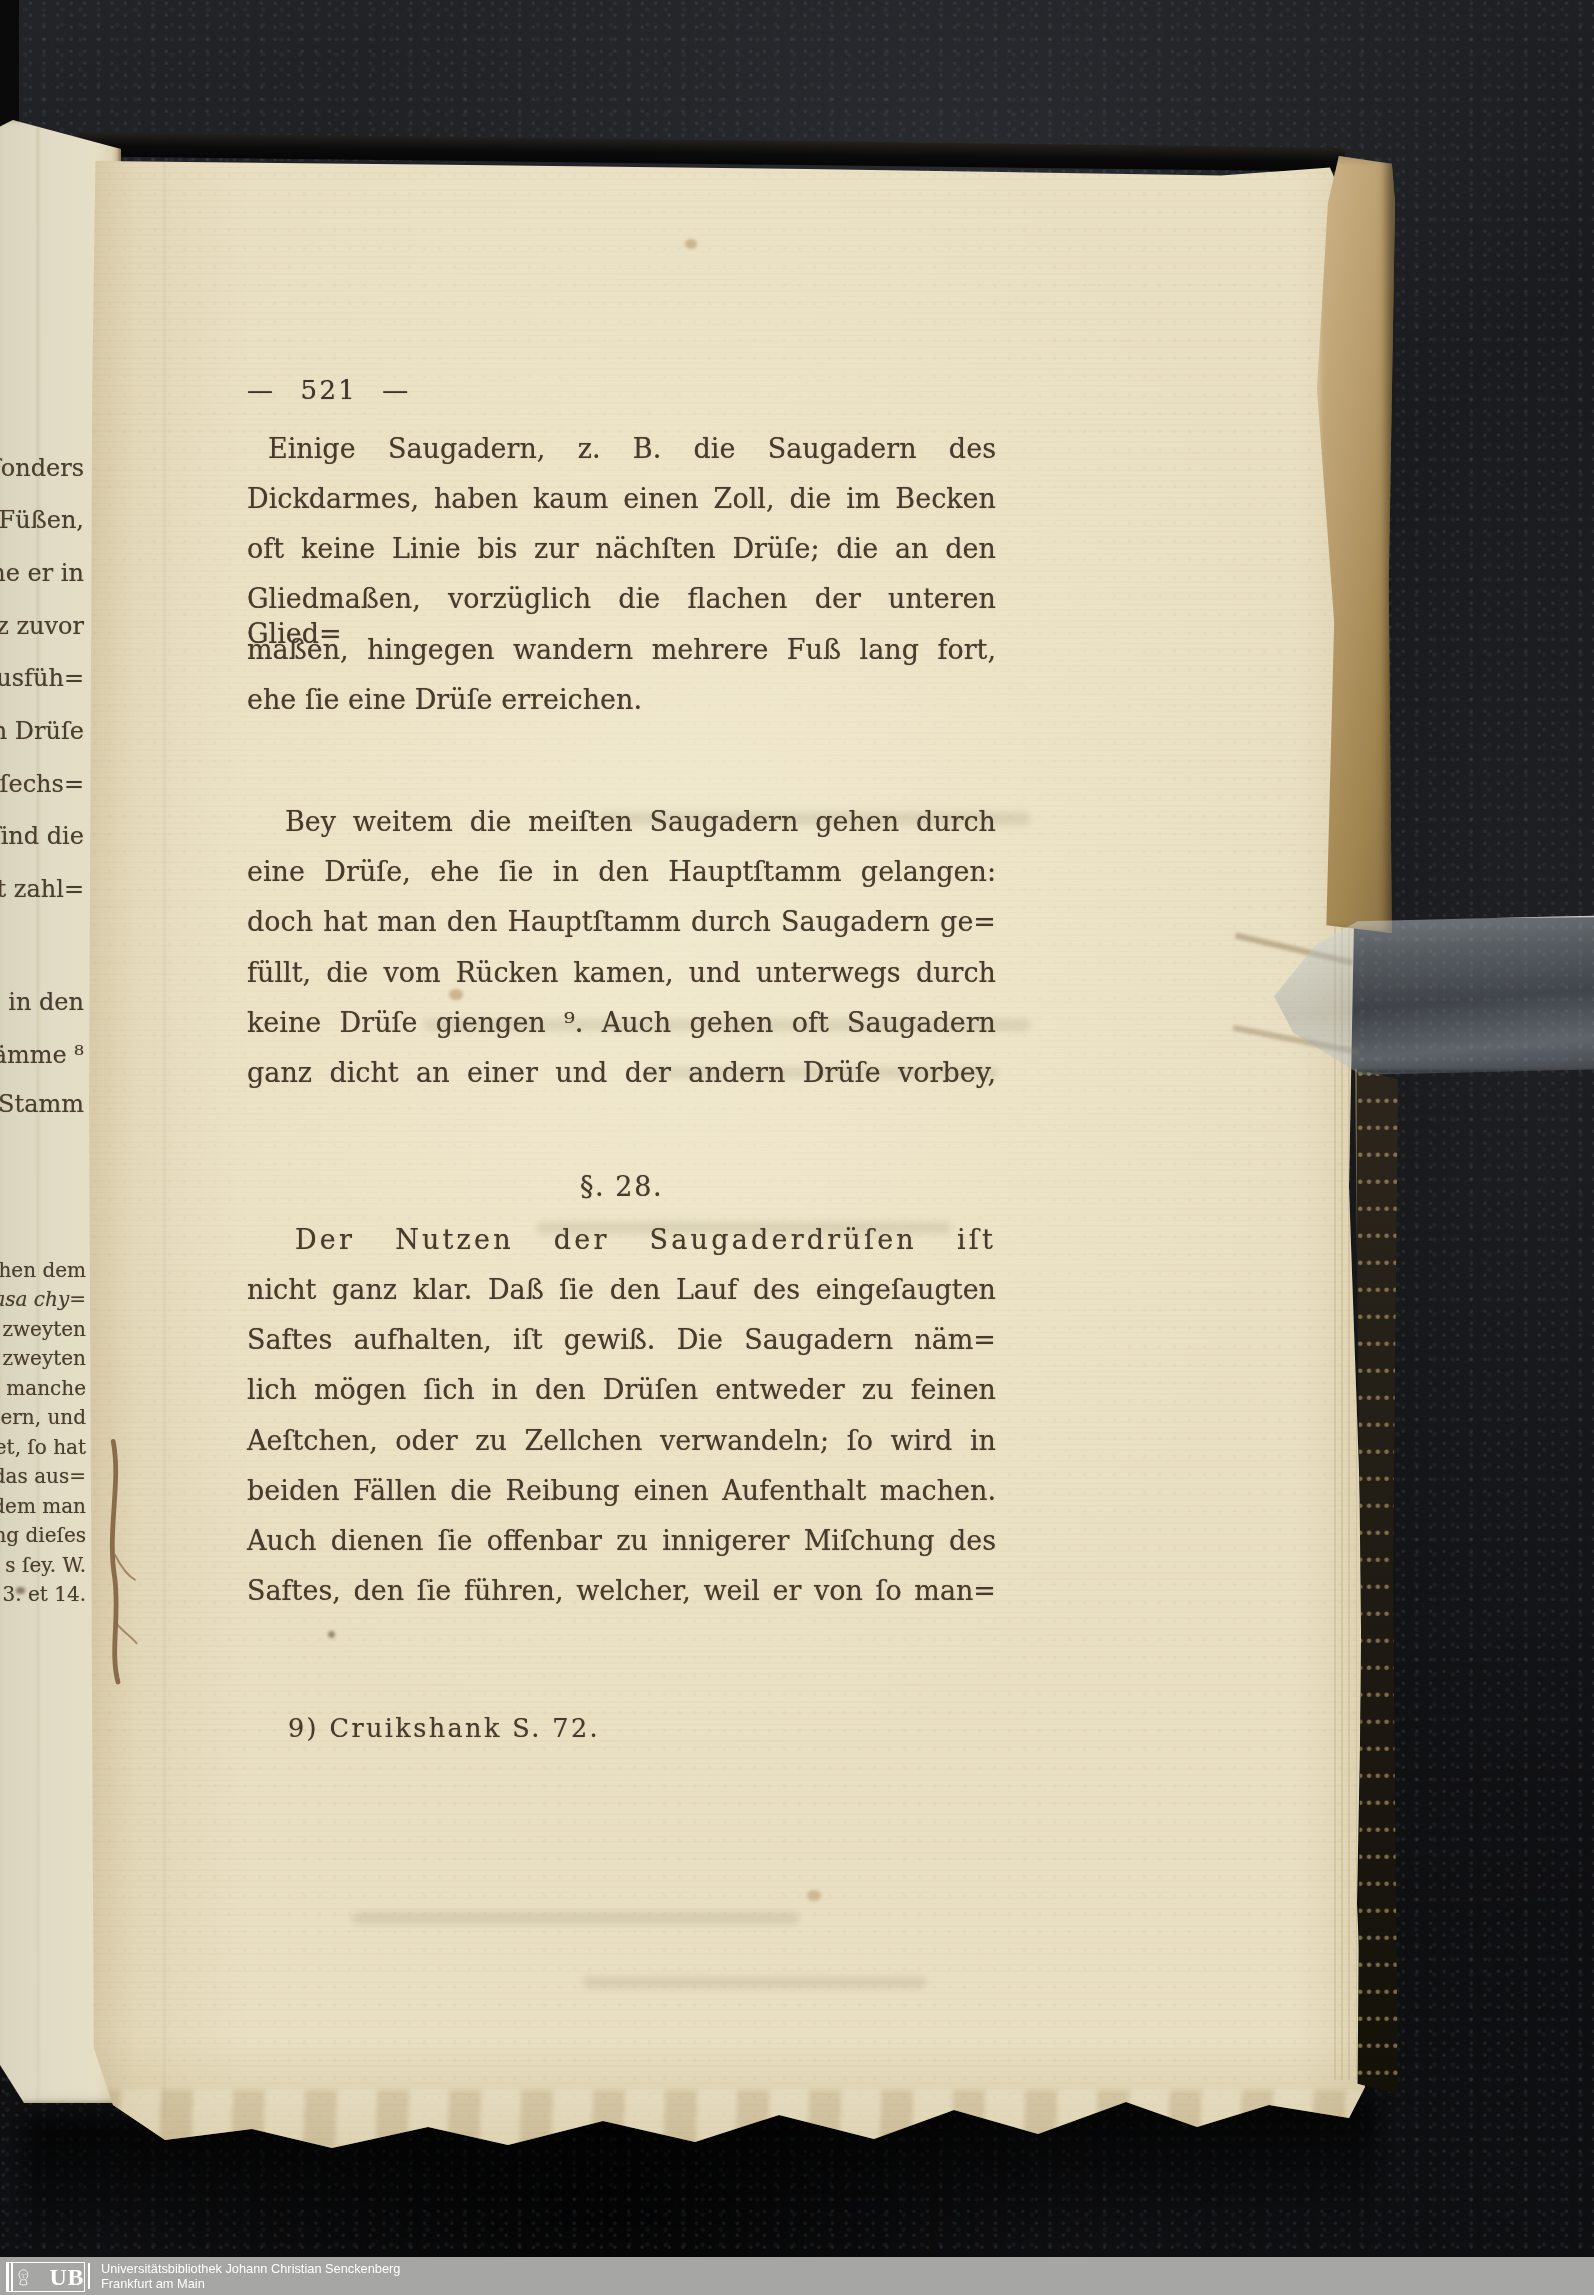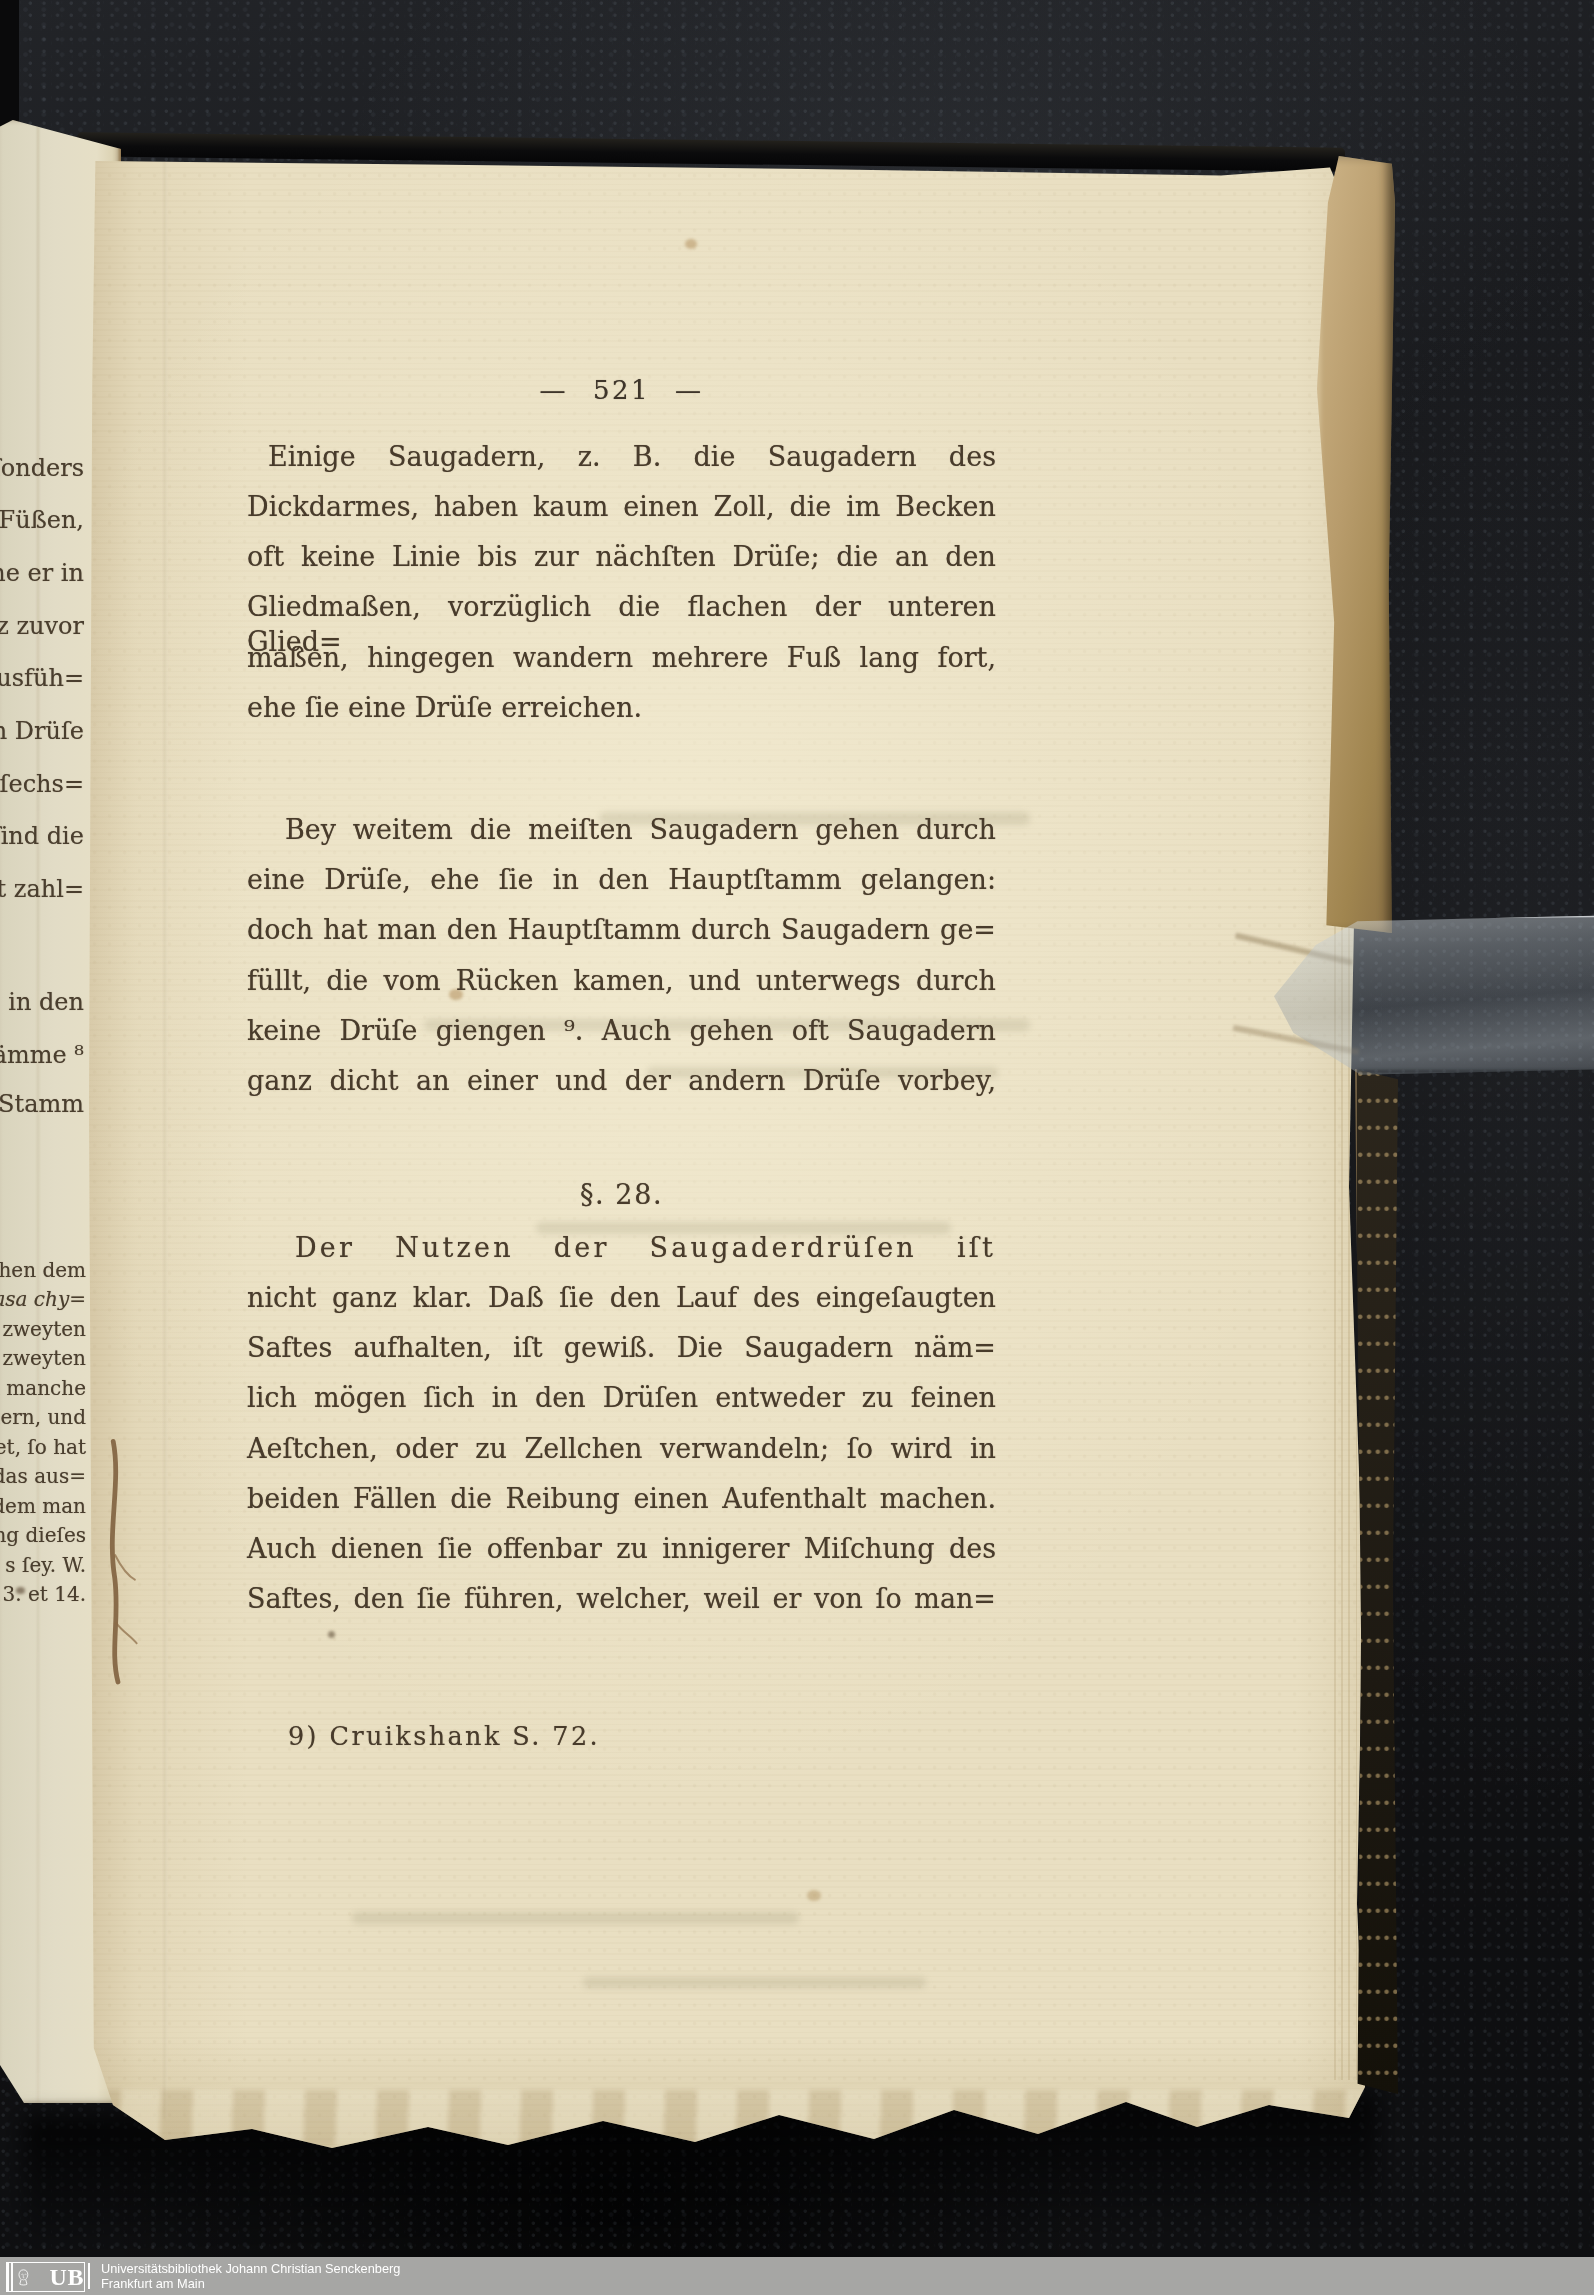--- a/index.html
+++ b/index.html
@@ -70,7 +70,7 @@
   .tl.ind2{text-indent:38px;}
   .tl.spread{letter-spacing:3.2px;text-indent:48px;}
   .tl.footnote{left:199px;width:558px;font-size:25.5px;letter-spacing:2.4px;text-align:left;text-align-last:left;}
-  .pagenum{position:absolute;left:158px;width:749px;top:225px;text-align:center;color:#3e352a;
+  .pagenum{position:absolute;left:158px;width:749px;top:225px;color:#3e352a;
       font-size:26px;letter-spacing:2.4px;word-spacing:14.4px;text-shadow:0 0 0.8px rgba(62,53,42,0.7);}
 
   

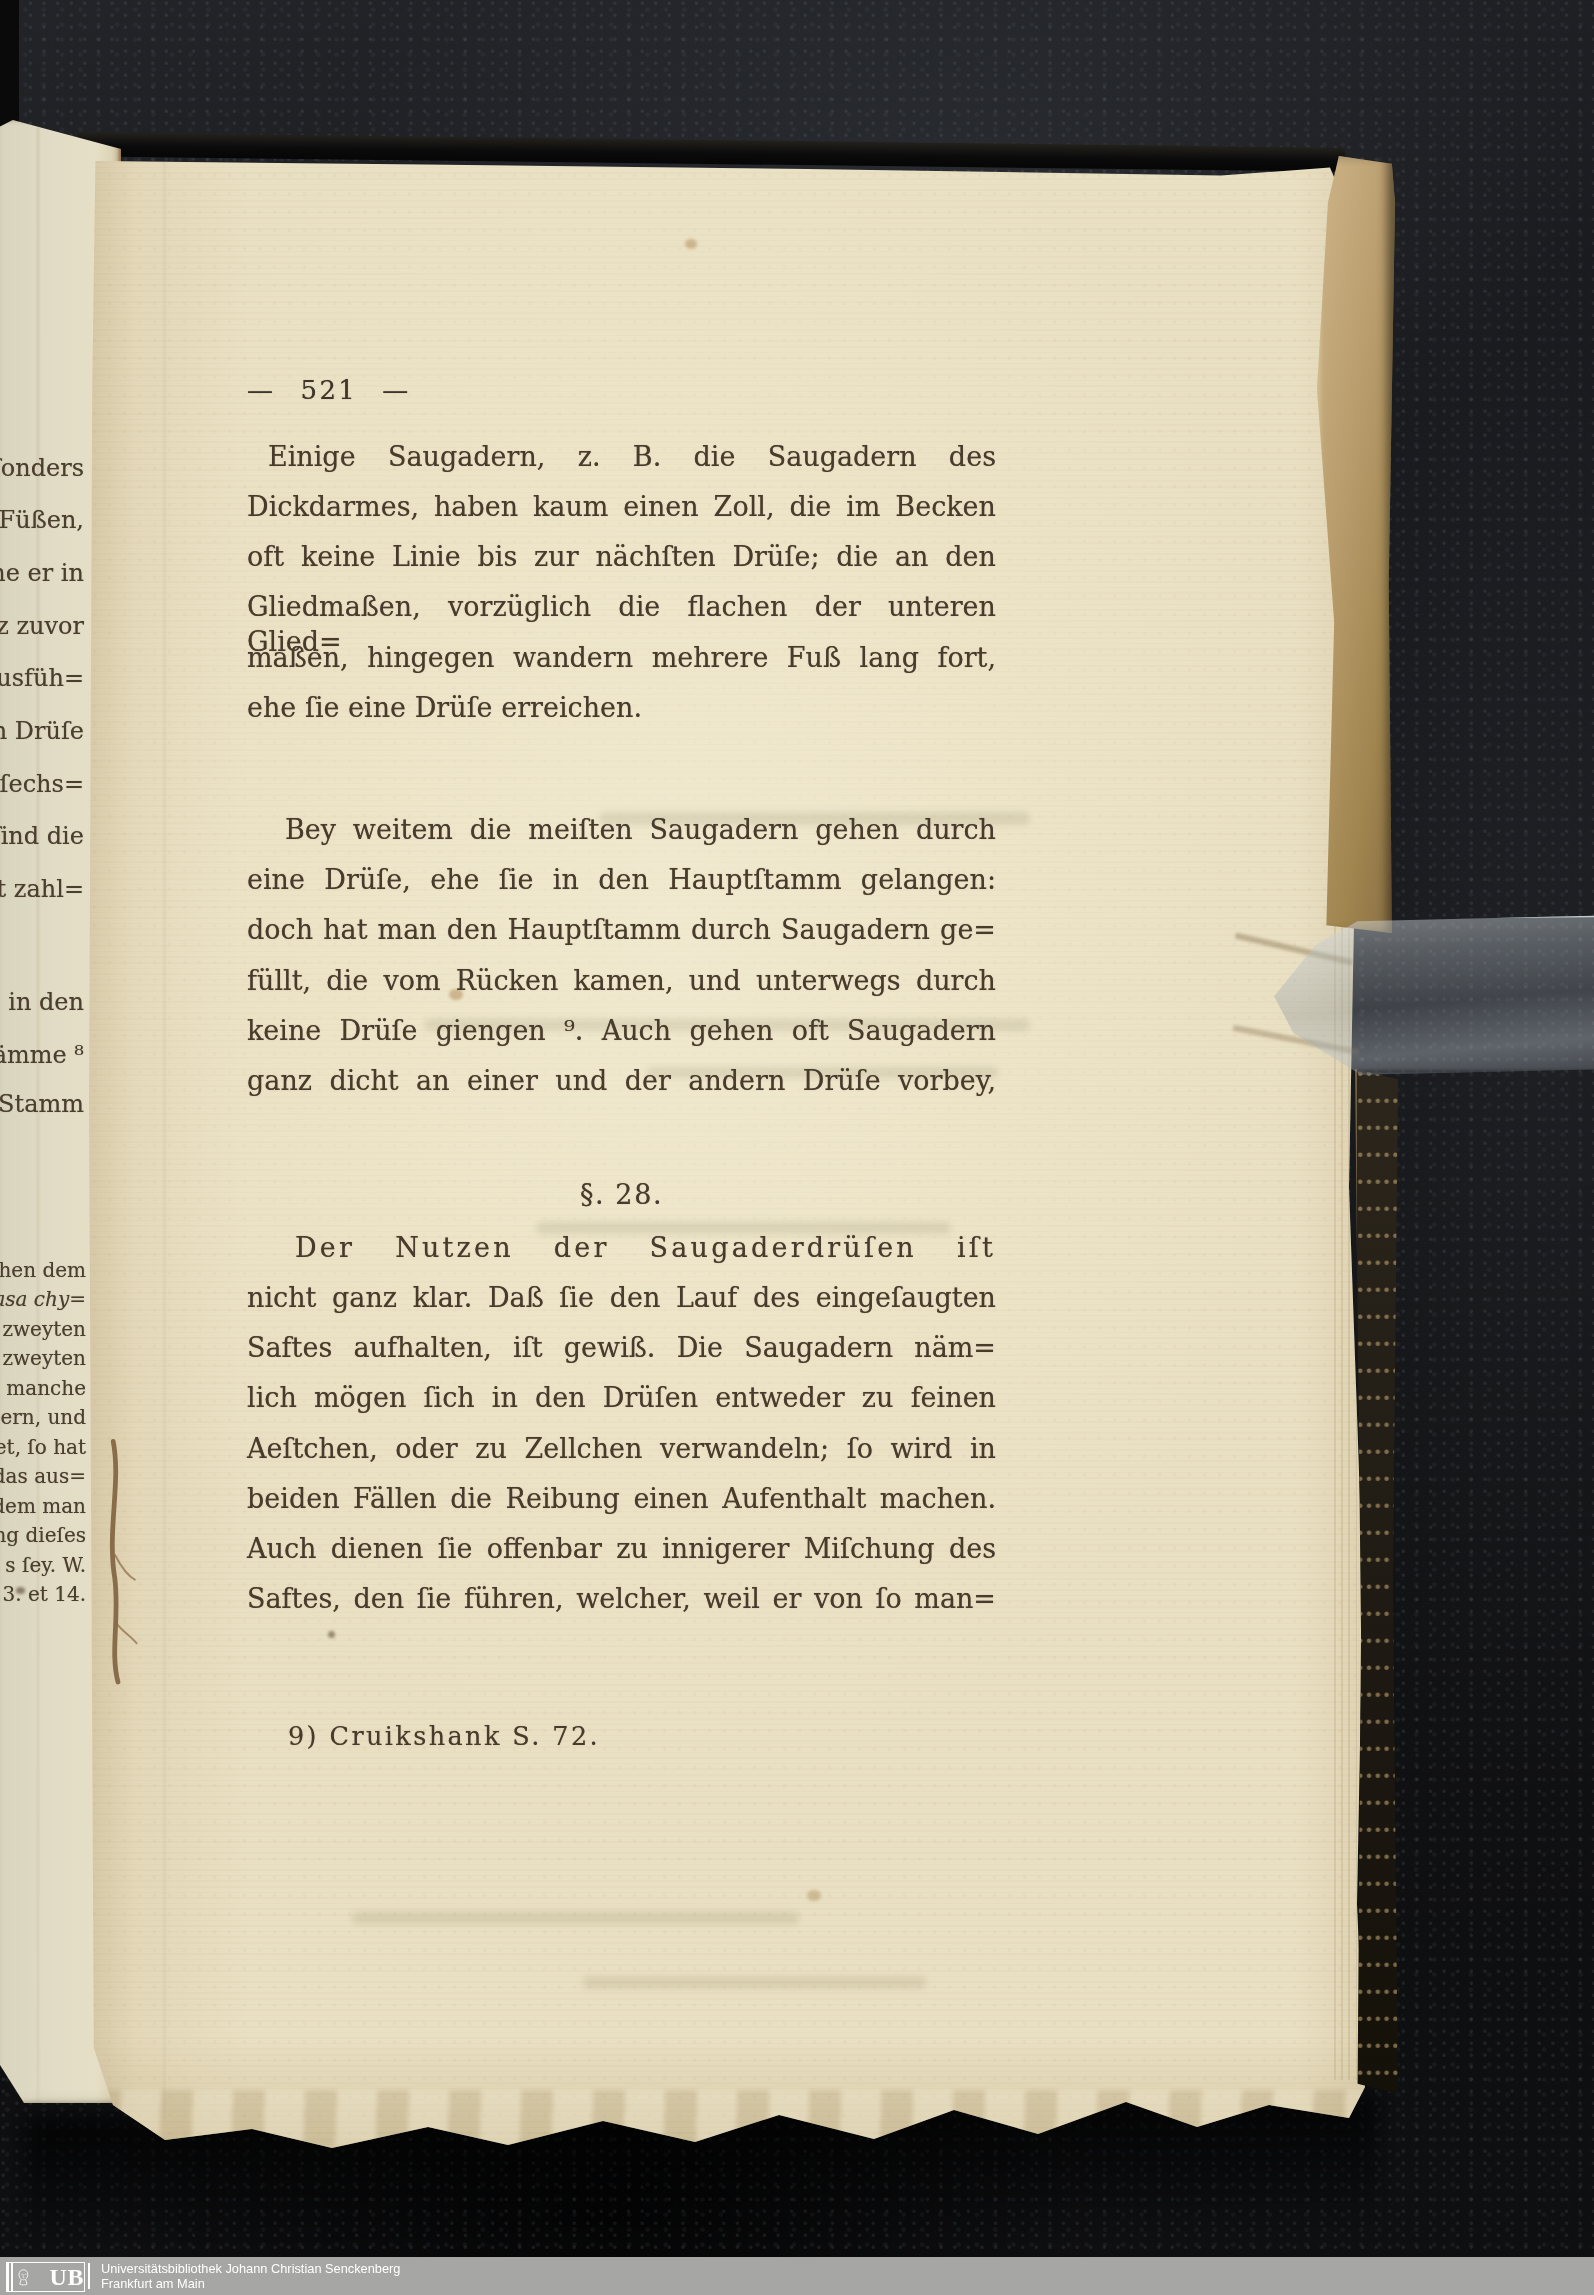--- a/index.html
+++ b/index.html
@@ -63,7 +63,7 @@
 
   
   .tl{position:absolute;left:158px;width:749px;color:#483b2b;font-size:27px;line-height:35px;height:37px;
-      text-align:justify;text-align-last:justify;text-shadow:0 0 0.8px rgba(72,59,43,0.6);margin-top:8px;}
+      text-align:justify;text-align-last:justify;text-shadow:0 0 0.8px rgba(72,59,43,0.6);}
   .tl.last{text-align-last:left;}
   .tl.center{text-align:center;text-align-last:center;letter-spacing:1.6px;}
   .tl.ind1{text-indent:21px;}

